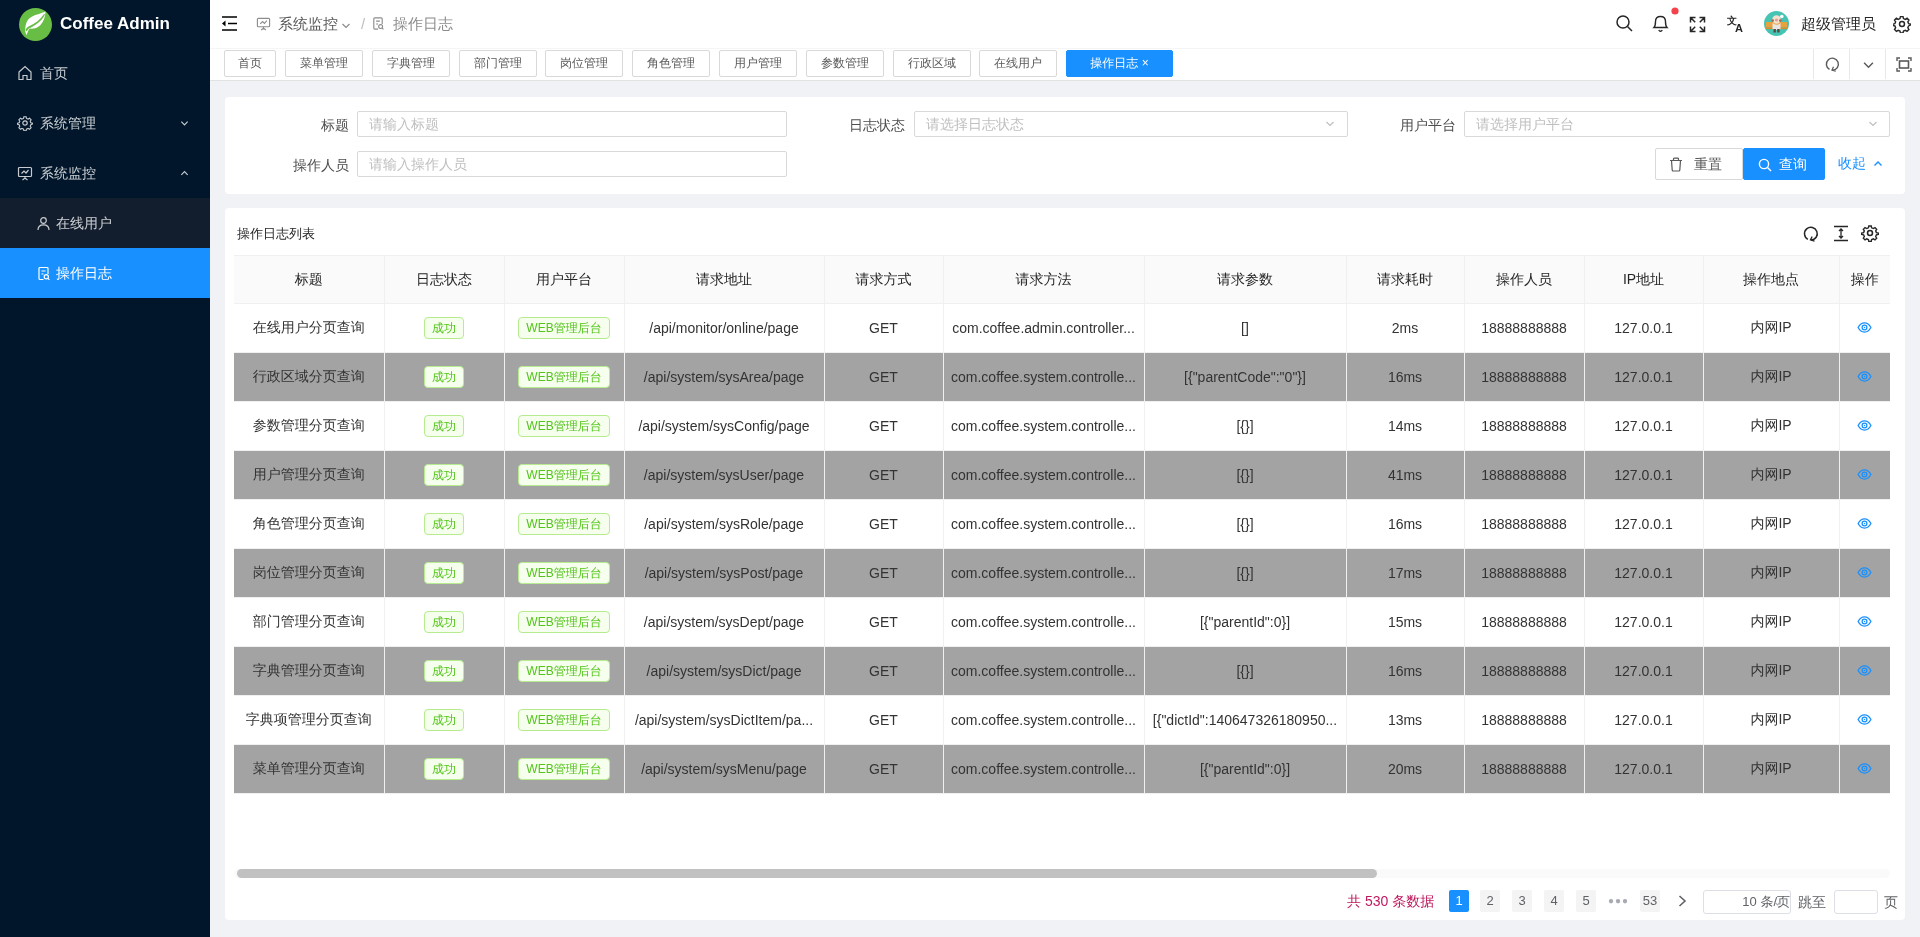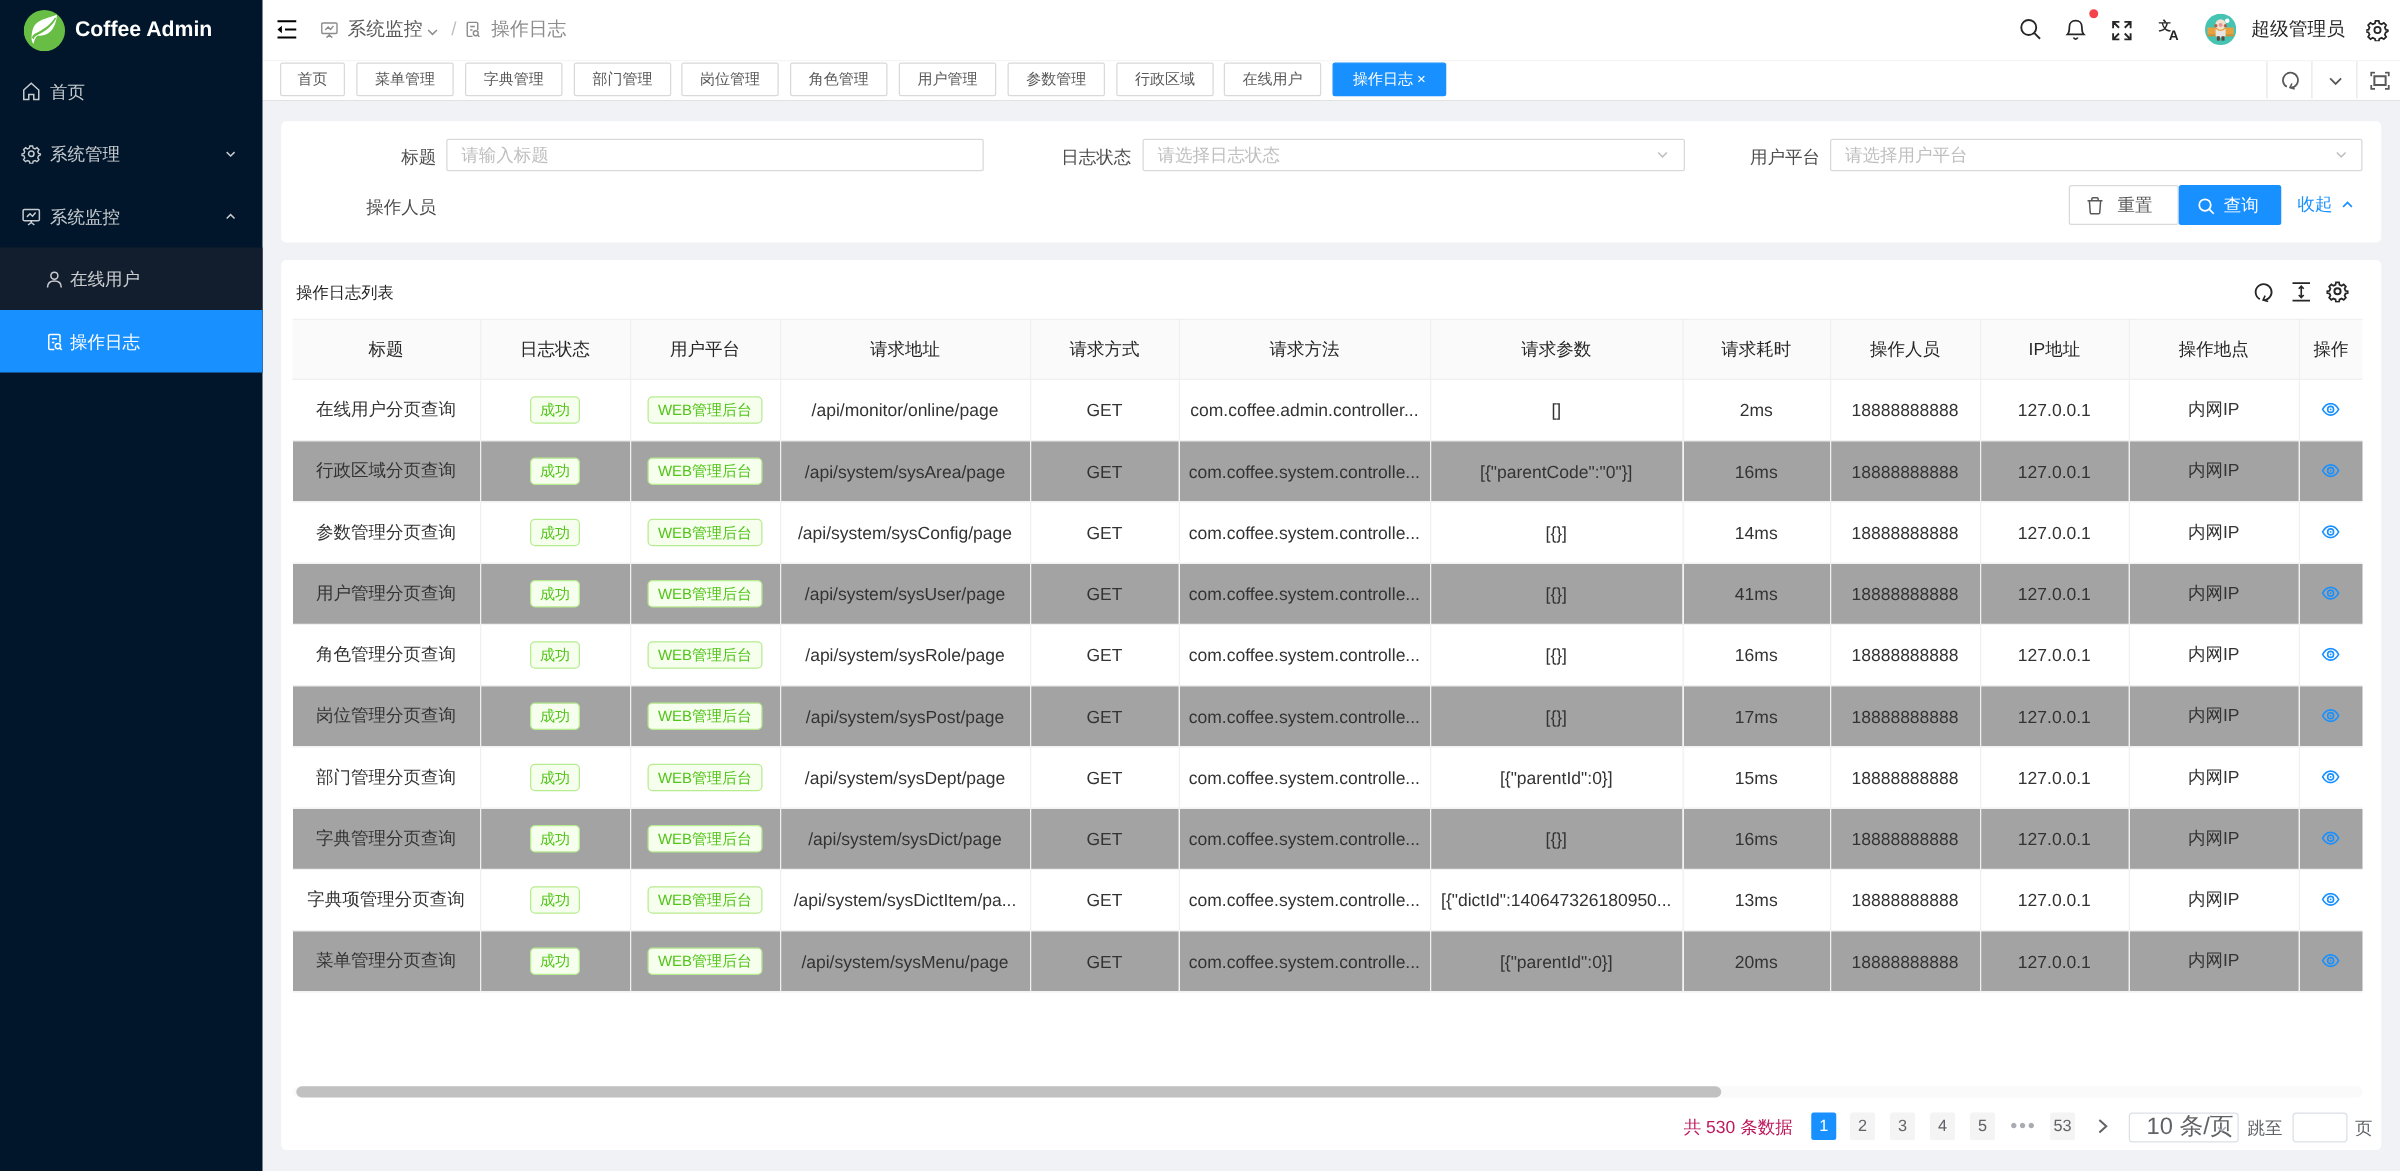--- a/index.html
+++ b/index.html
@@ -203,7 +203,7 @@
     <div class="tab" style="left:596px;width:78px">参数管理</div>
     <div class="tab" style="left:683px;width:78px">行政区域</div>
     <div class="tab" style="left:769px;width:78px">在线用户</div>
-    <div class="tab active" style="left:856px;width:91px">操作日志 ×</div>
+    <div class="tab active" style="left:856px;width:107px">操作日志 ×</div>
     <div class="tbox" style="left:1603px">
       <svg style="position:absolute;left:10px;top:7px" width="16" height="16" viewBox="0 0 16 16" fill="none" stroke="#595959" stroke-width="1.4">
           <g transform="rotate(100 8 8)">

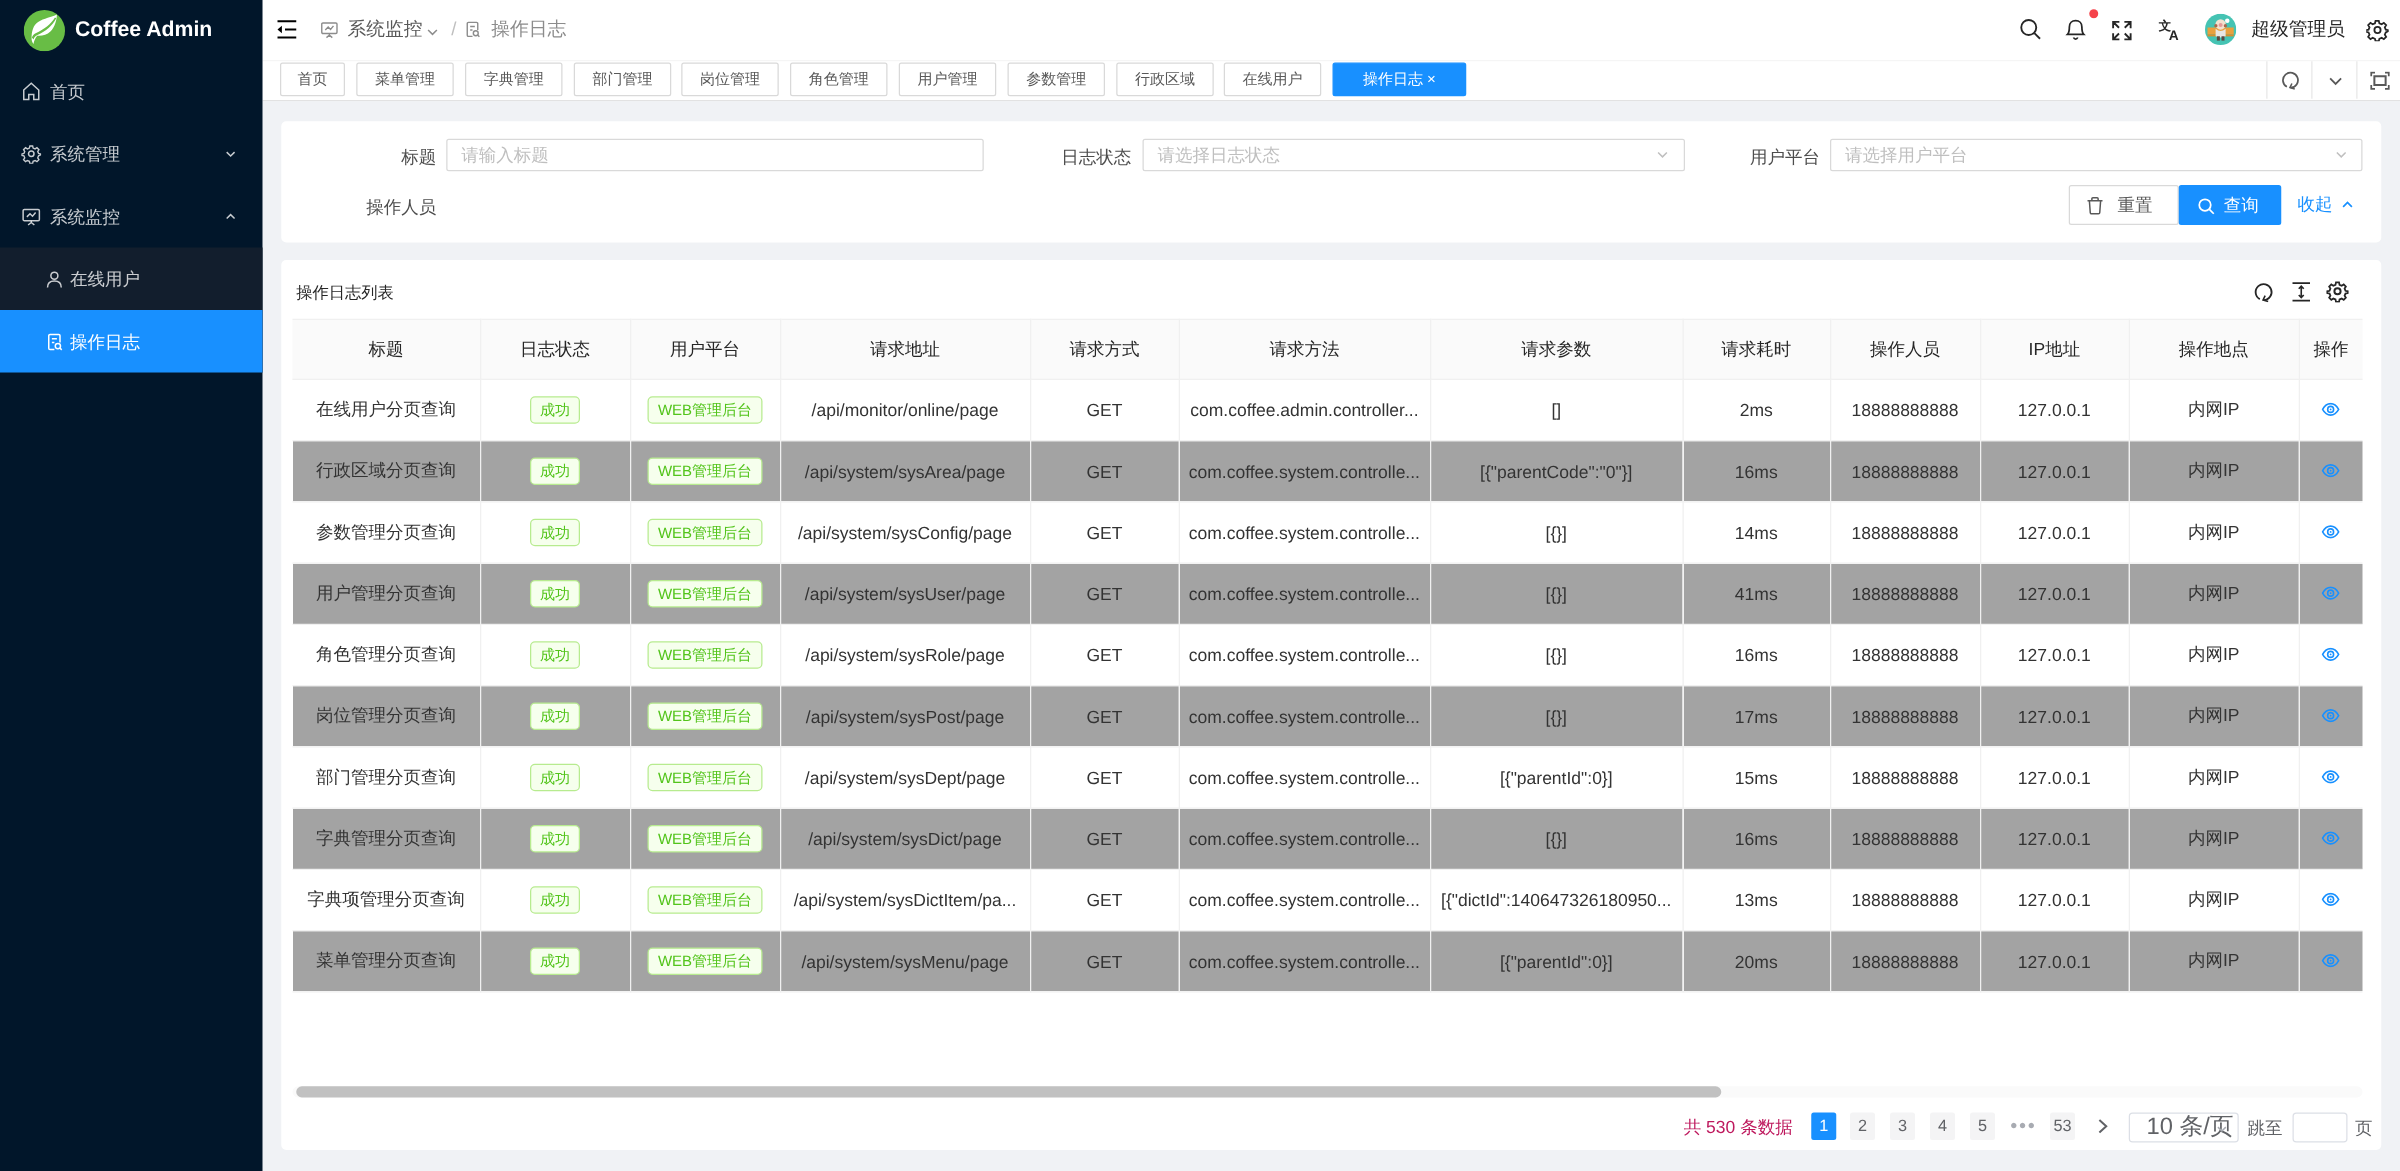--- a/index.html
+++ b/index.html
@@ -242,6 +242,7 @@
         </svg>
 
       <div class="flabel" style="left:4px;top:60px;width:120px">操作人员</div>
+      <div class="finput" style="left:132px;top:54px;width:430px">请输入操作人员</div>
 
       <div class="btn btn-plain" style="left:1430px;top:51px;width:88px">
         <svg style="position:absolute;left:13px;top:8px" width="14" height="15" viewBox="0 0 14 15" fill="none" stroke="#595959" stroke-width="1.2">

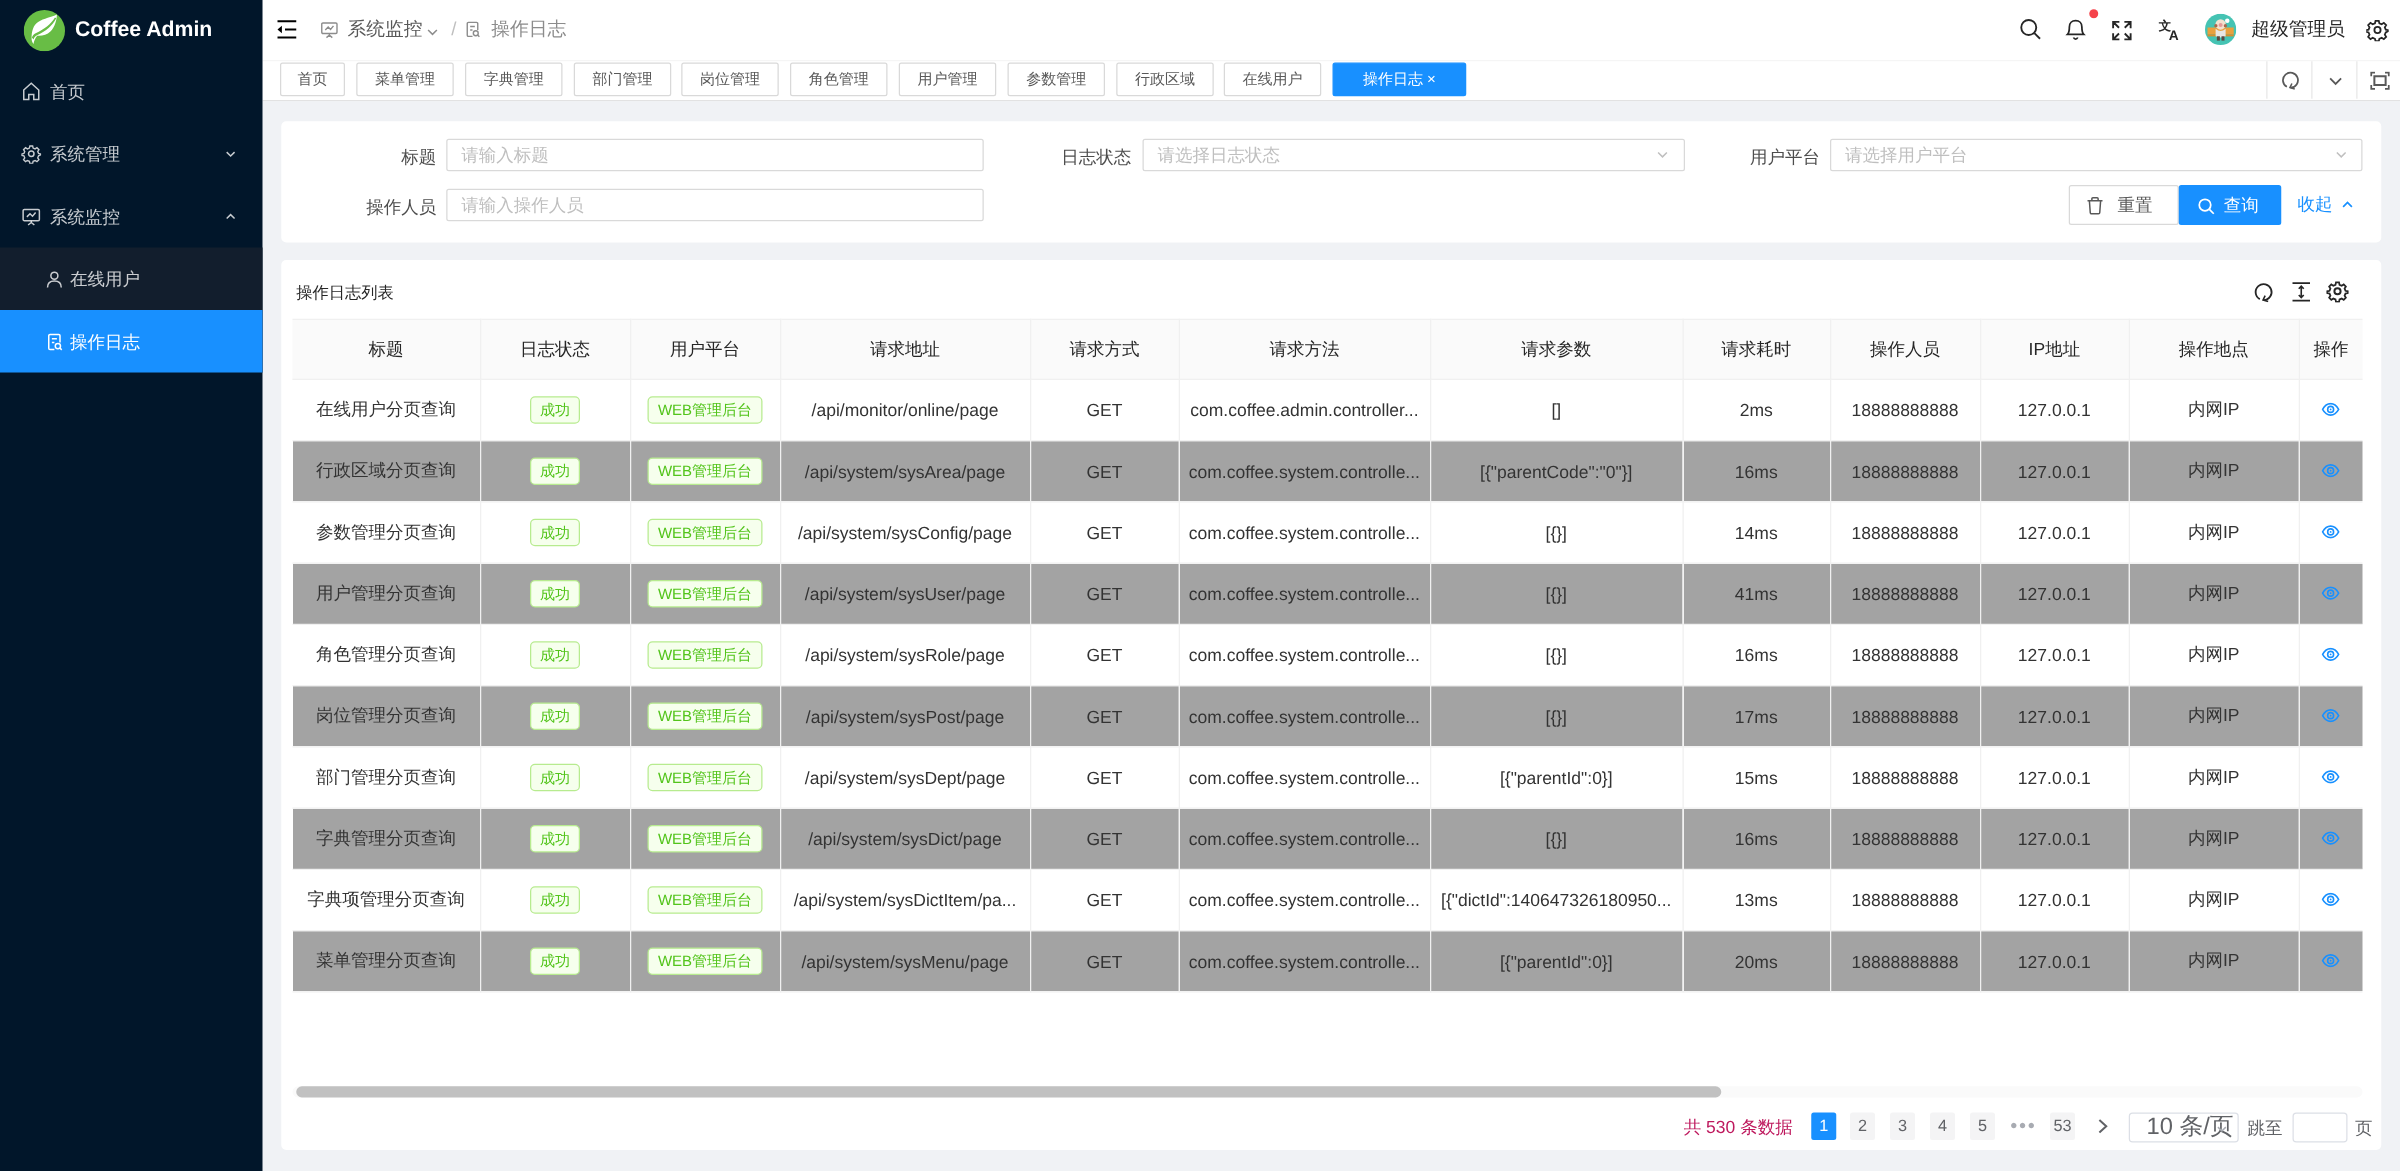--- a/index.html
+++ b/index.html
@@ -507,7 +507,7 @@
         <div class="pbtn" style="left:1447px;background:transparent"><svg style="margin-top:5px" width="10" height="12" viewBox="0 0 10 12" fill="none" stroke="#606266" stroke-width="1.6">
               <path d="M2.5 1 L8 6 L2.5 11"></path>
             </svg></div>
-        <div class="pg" style="left:1478px;width:88px;height:24px;border:1px solid #dcdfe6;border-radius:3px;font-size:19px;color:#606266;line-height:22px;text-align:center;padding-left:10px">10 条/页
+        <div class="pg" style="left:1478px;width:88px;height:24px;border:1px solid #dcdfe6;border-radius:3px;font-size:13px;color:#606266;line-height:22px;text-align:right;padding-left:10px">10 条/页
           <svg style="position:absolute;right:8px;top:8px" width="9" height="9" viewBox="0 0 10 10" fill="none" stroke="#a8abb2" stroke-width="1.3">
               <path d="M1.5 3 L5 6.5 L8.5 3"></path>
             </svg>

